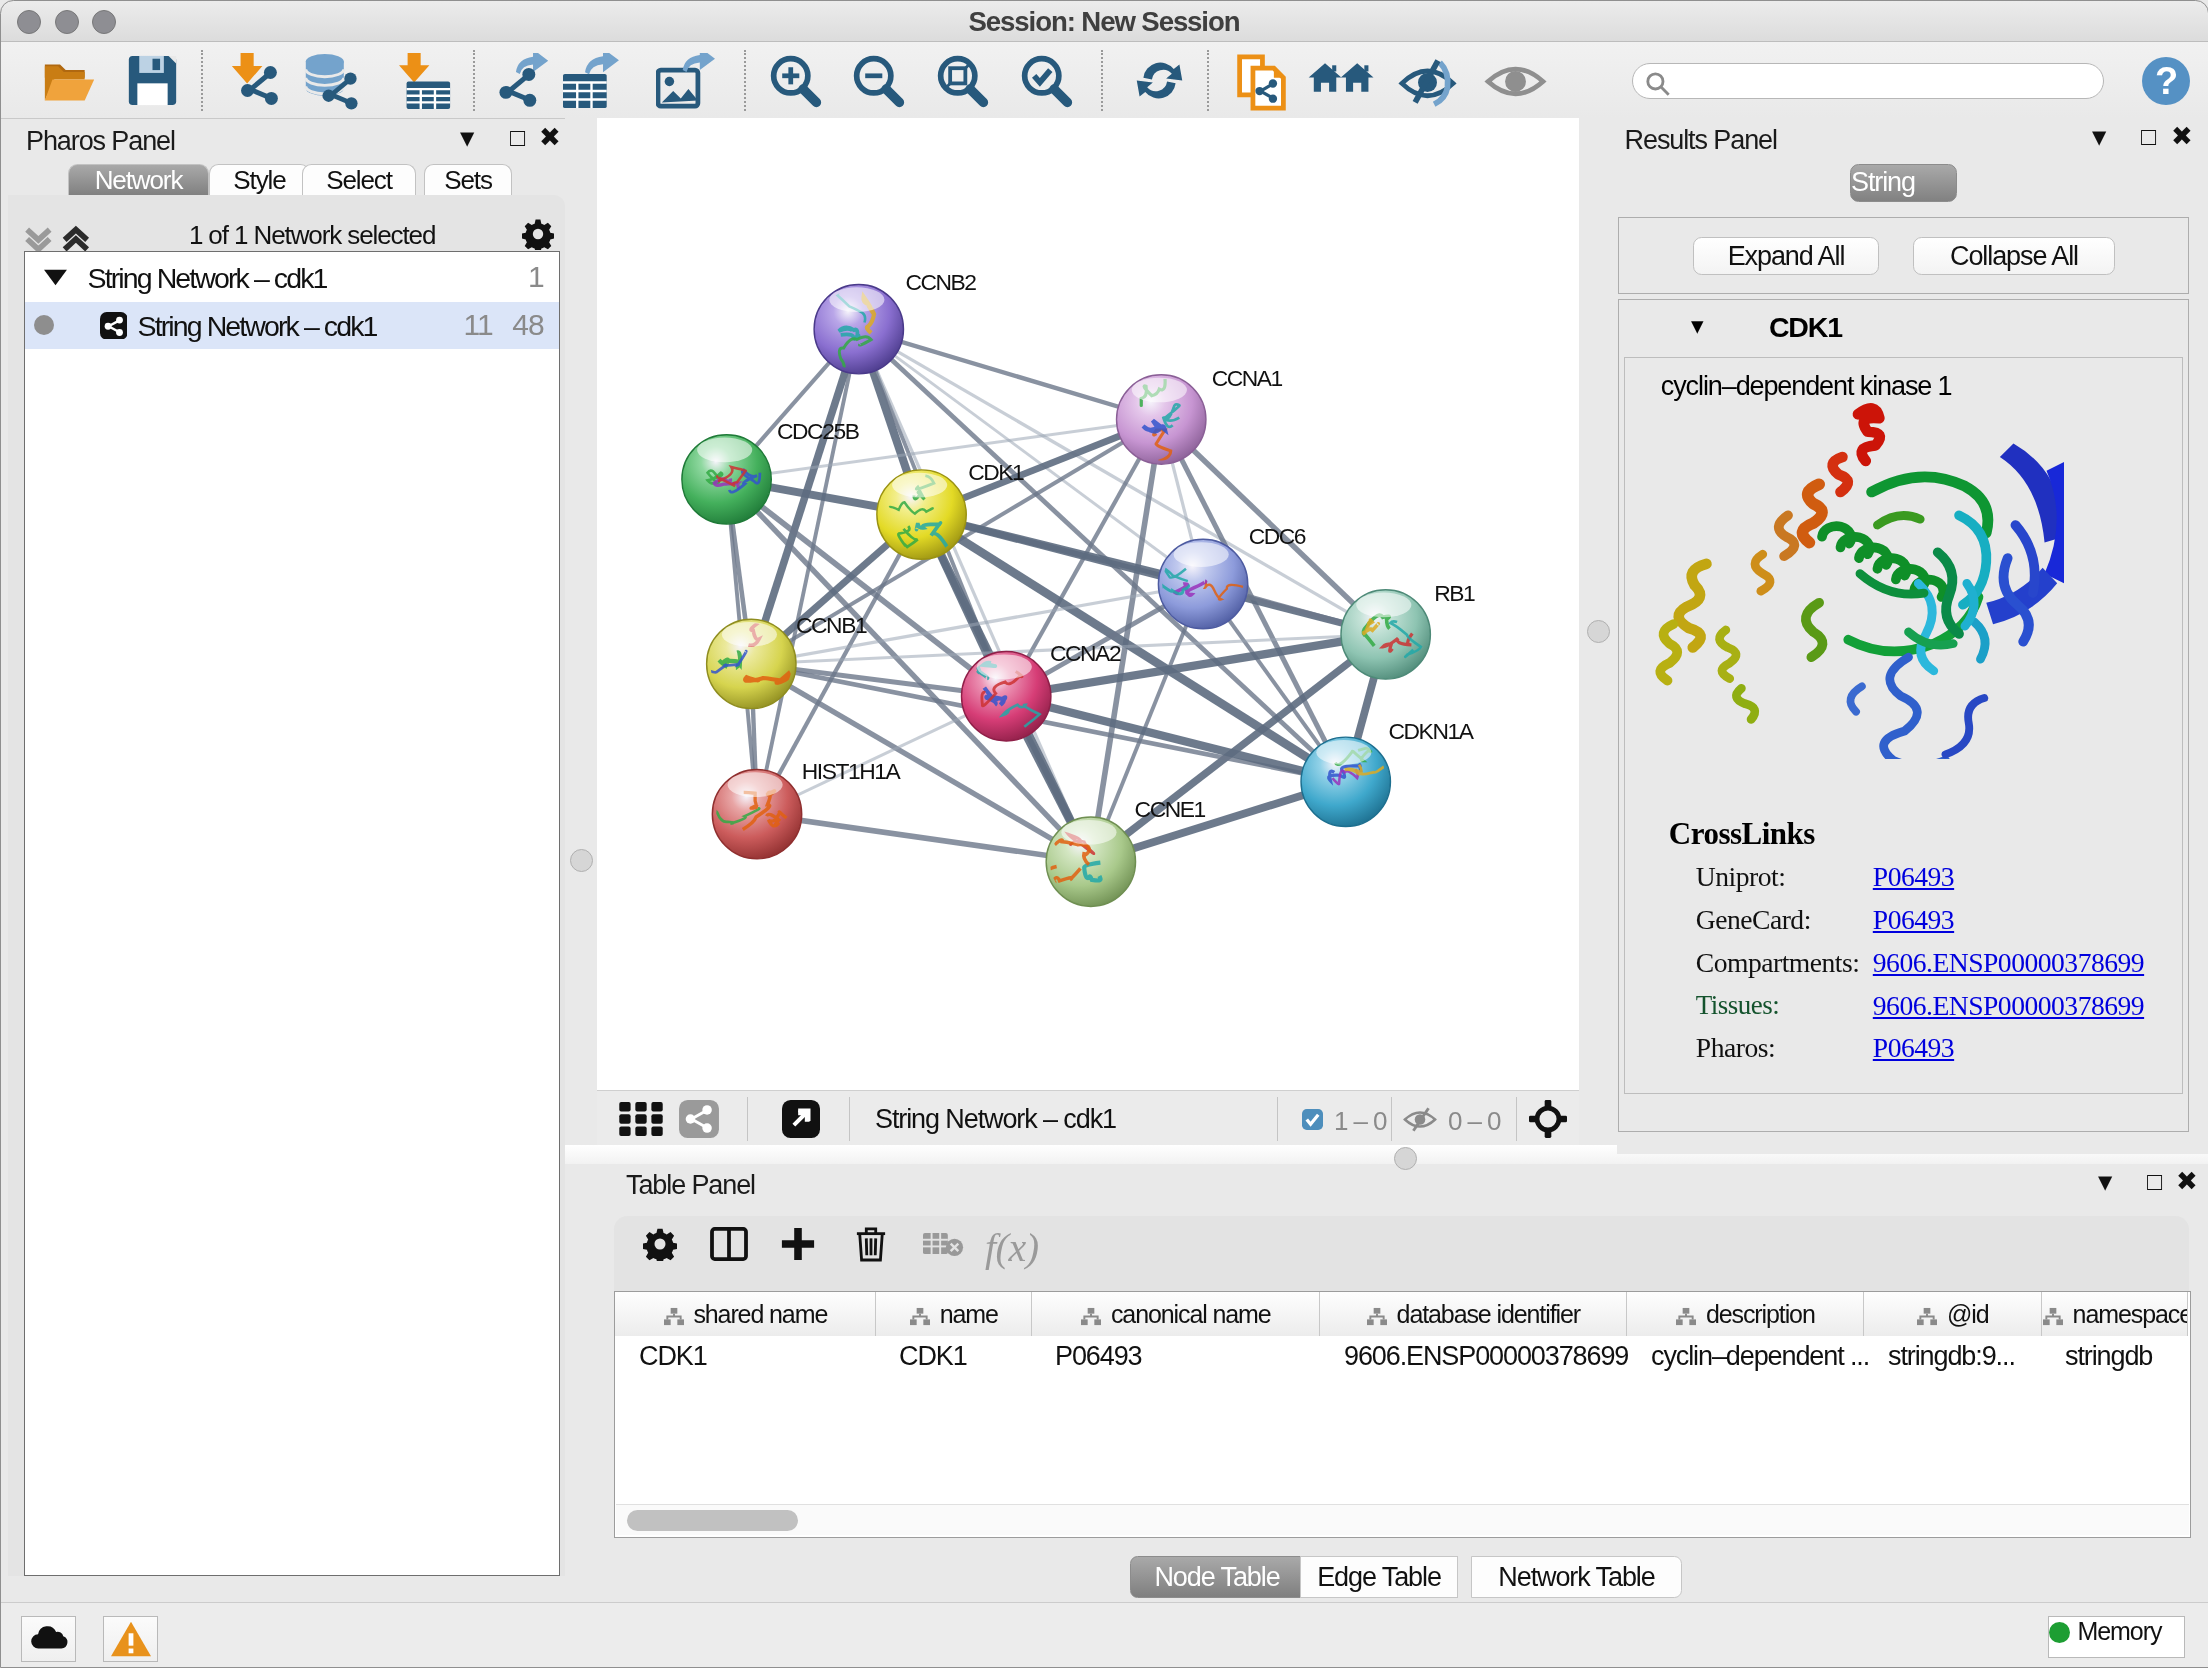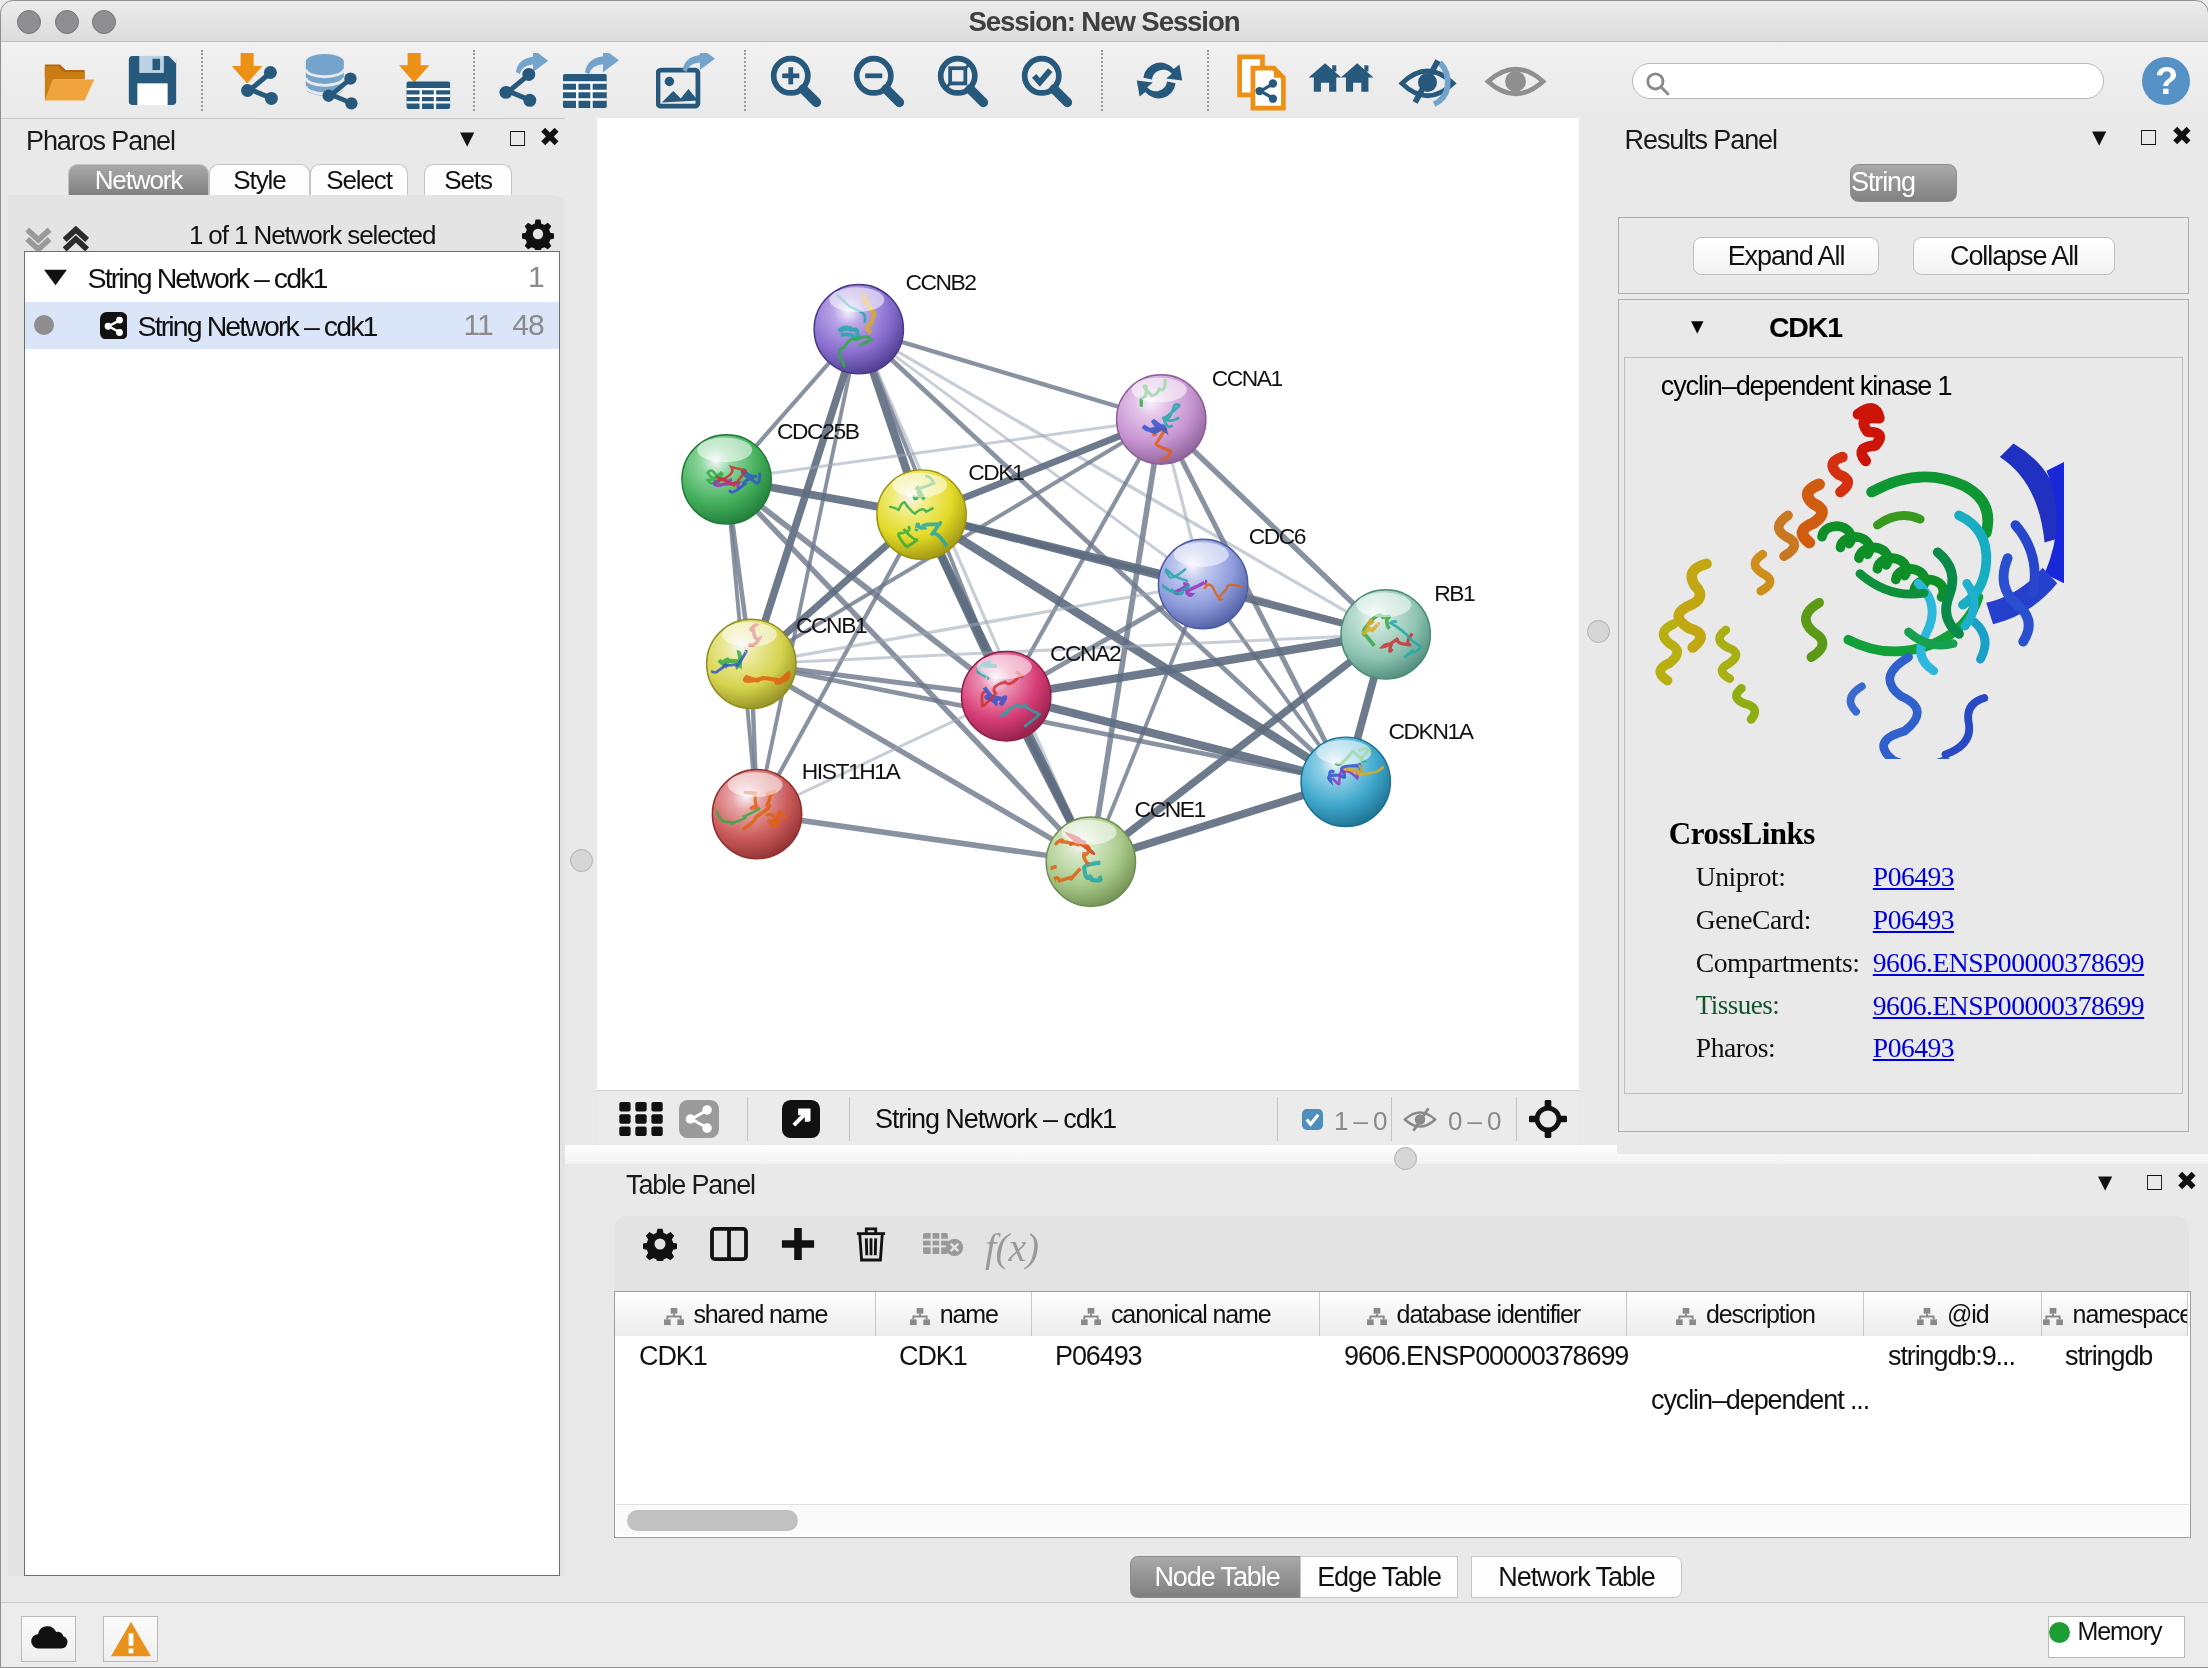--- a/index.html
+++ b/index.html
@@ -244,7 +244,7 @@
   <div class="tabrow" style="left:0;top:46px;">
     <div class="tab tabsel" style="left:68px;width:141px;">Network</div>
     <div class="tab" style="left:209px;width:101px;">Style</div>
-    <div class="tab" style="left:310px;width:98px;">Select</div>
+    <div class="tab" style="left:302px;width:114px;">Select</div>
     <div class="tab" style="left:424px;width:88px;">Sets</div>
   </div>
   <div id="cpbody">

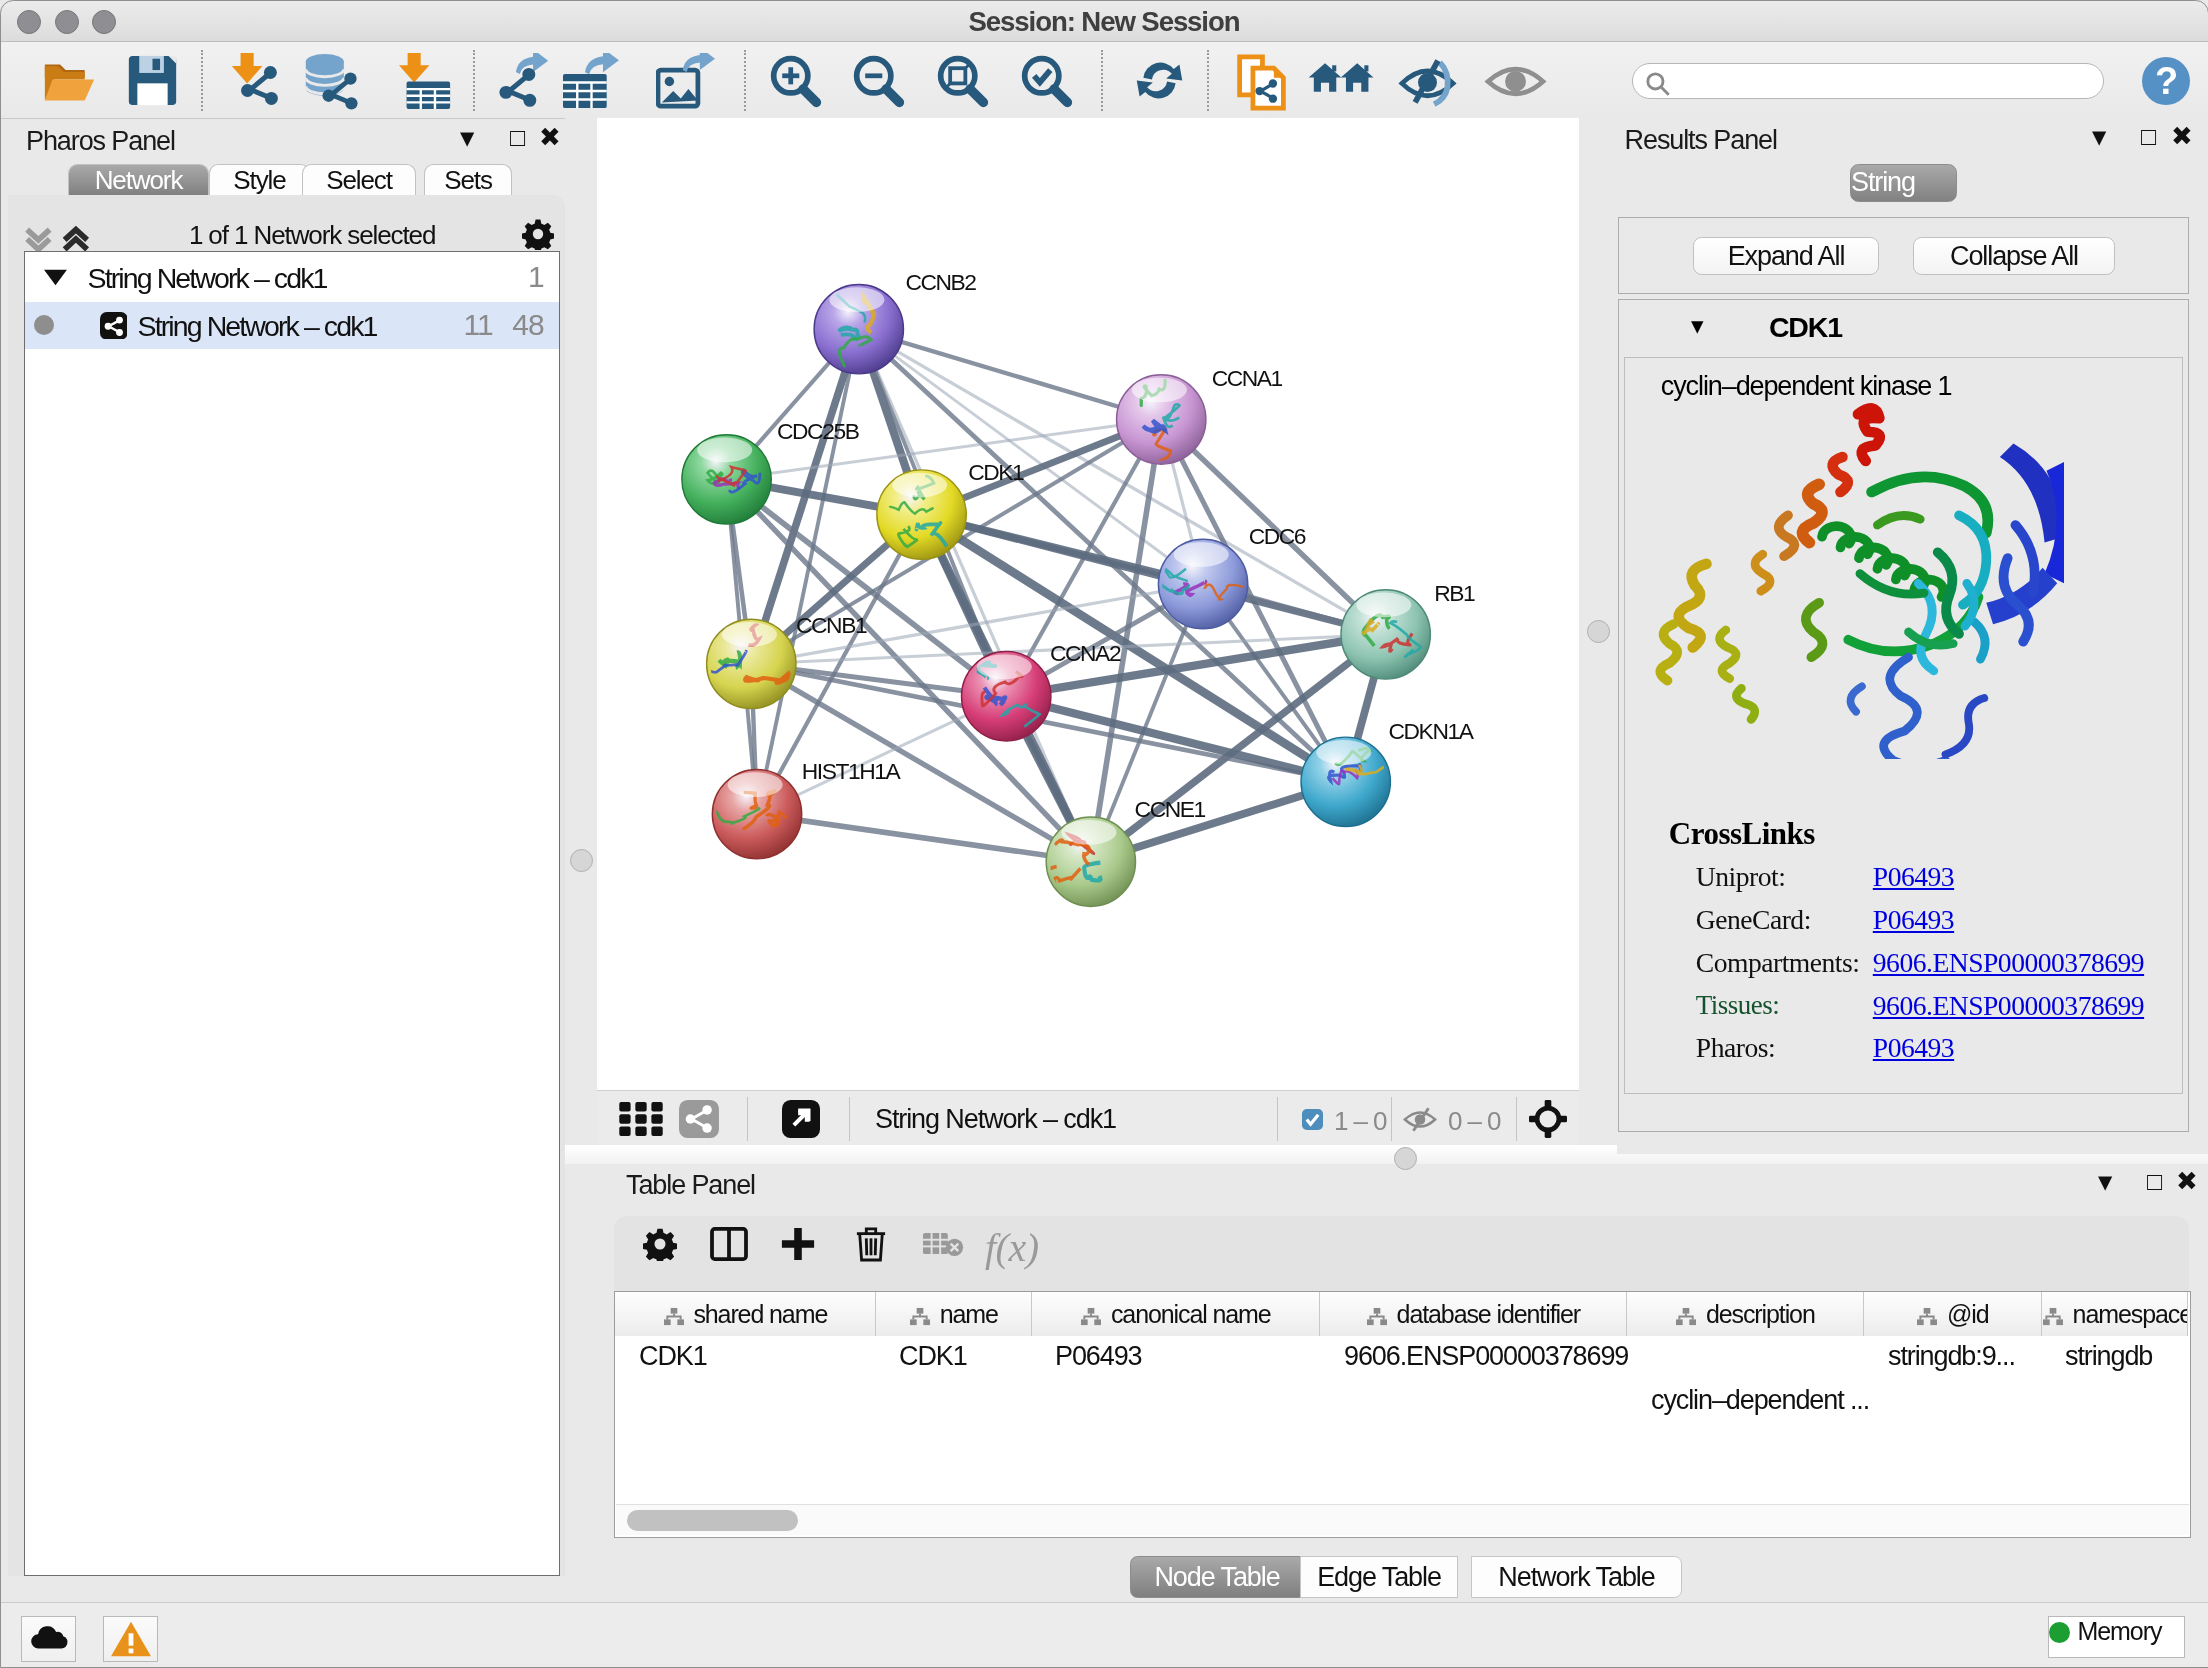--- a/index.html
+++ b/index.html
@@ -803,7 +803,7 @@
       <div class="td" style="left:284px;width:152px;">CDK1</div>
       <div class="td" style="left:440px;width:276px;">P06493</div>
       <div class="td" style="left:729px;width:295px;">9606.ENSP00000378699</div>
-      <div class="td" style="left:1036px;width:224px;margin-top:44px;">cyclin–dependent ...</div>
+      <div class="td" style="left:1036px;width:224px;">cyclin–dependent ...</div>
       <div class="td" style="left:1273px;width:166px;">stringdb:9...</div>
       <div class="td" style="left:1450px;width:124px;">stringdb</div>
       <div id="hscroll">

